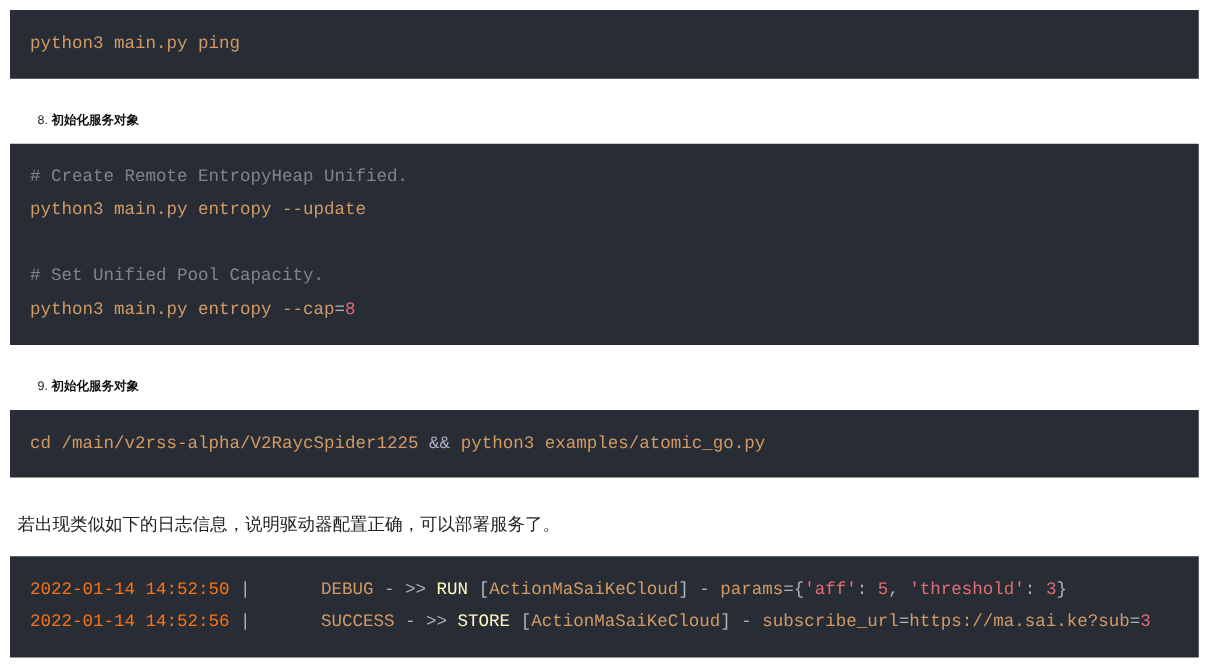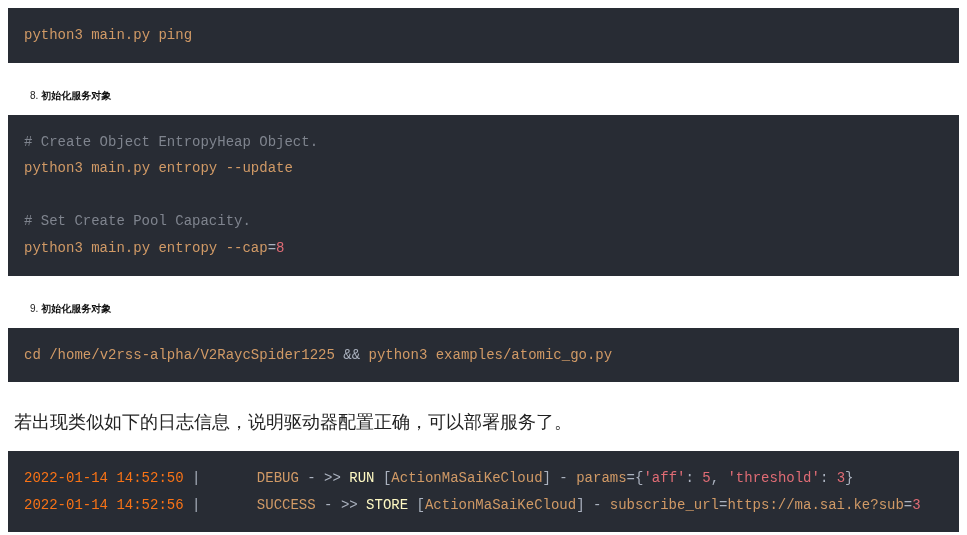--- a/index.html
+++ b/index.html
@@ -58,7 +58,7 @@
   <span class="step-num">8. </span><span class="step-title">初始化服务对象</span>
 </div>
 
-<div class="code-block"><span class="tk-comment"># Create Object EntropyHeap Object.</span>
+<div class="code-block"><span class="tk-comment"># Create Remote EntropyHeap Unified.</span>
 <span class="tk-cmd">python3</span> <span class="tk-cmd">main.py</span> <span class="tk-cmd">entropy</span> <span class="tk-flag">--update</span>
 
 <span class="tk-comment"># Set Create Pool Capacity.</span>

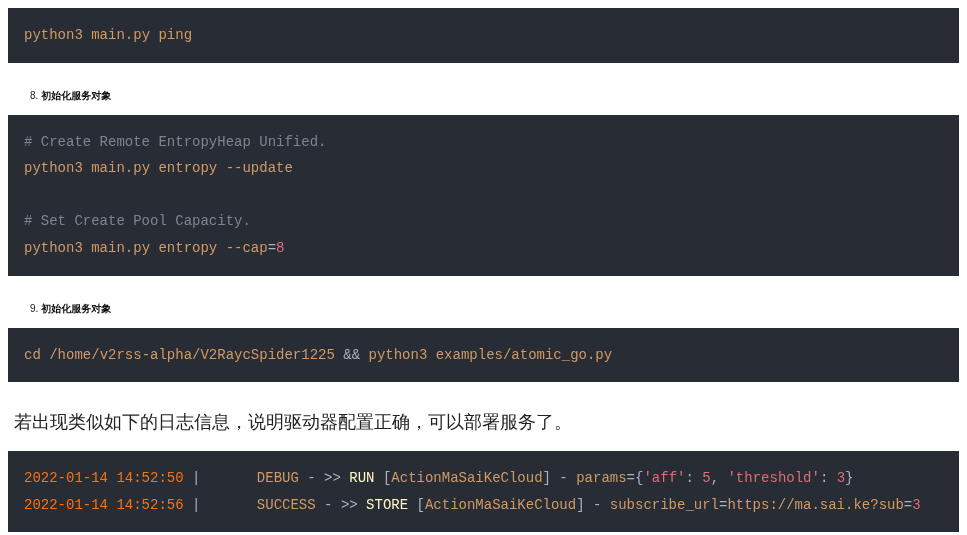--- a/index.html
+++ b/index.html
@@ -61,7 +61,7 @@
 <div class="code-block"><span class="tk-comment"># Create Remote EntropyHeap Unified.</span>
 <span class="tk-cmd">python3</span> <span class="tk-cmd">main.py</span> <span class="tk-cmd">entropy</span> <span class="tk-flag">--update</span>
 
-<span class="tk-comment"># Set Create Pool Capacity.</span>
+<span class="tk-comment"># Set Unified Pool Capacity.</span>
 <span class="tk-cmd">python3</span> <span class="tk-cmd">main.py</span> <span class="tk-cmd">entropy</span> <span class="tk-flag">--cap</span><span class="tk-op">=</span><span class="tk-num">8</span></div>
 
 <div class="step-heading">

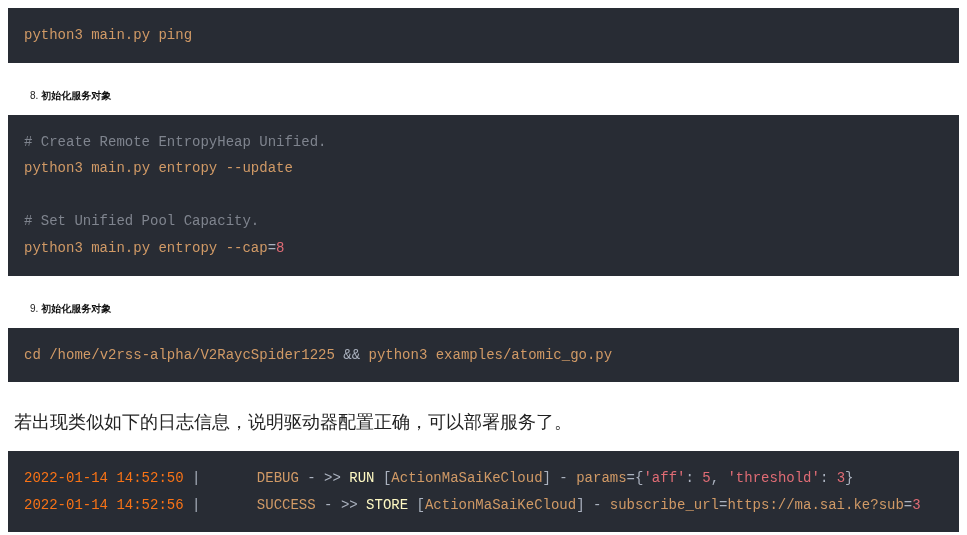--- a/index.html
+++ b/index.html
@@ -68,7 +68,7 @@
   <span class="step-num">9. </span><span class="step-title">初始化服务对象</span>
 </div>
 
-<div class="code-block"><span class="tk-cmd">cd</span> <span class="tk-path">/home/v2rss-alpha/V2RaycSpider1225</span> <span class="tk-op">&amp;&amp;</span> <span class="tk-cmd">python3</span> <span class="tk-path">examples/atomic_go.py</span></div>
+<div class="code-block"><span class="tk-cmd">cd</span> <span class="tk-path">/main/v2rss-alpha/V2RaycSpider1225</span> <span class="tk-op">&amp;&amp;</span> <span class="tk-cmd">python3</span> <span class="tk-path">examples/atomic_go.py</span></div>
 
 <p class="para">若出现类似如下的日志信息，说明驱动器配置正确，可以部署服务了。</p>
 

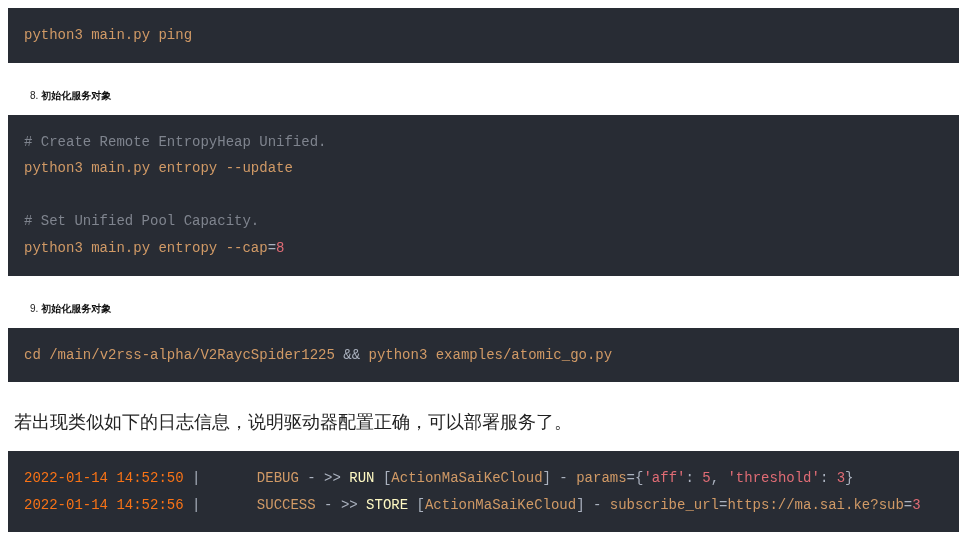--- a/index.html
+++ b/index.html
@@ -31,7 +31,7 @@
     .step-title { font-weight: 600; color: #111; }
     .para {
       margin: 14px 0 14px 6px;
-      font-size: 18px;
+      font-size: 14px;
       color: #222;
       line-height: 1.6;
     }

